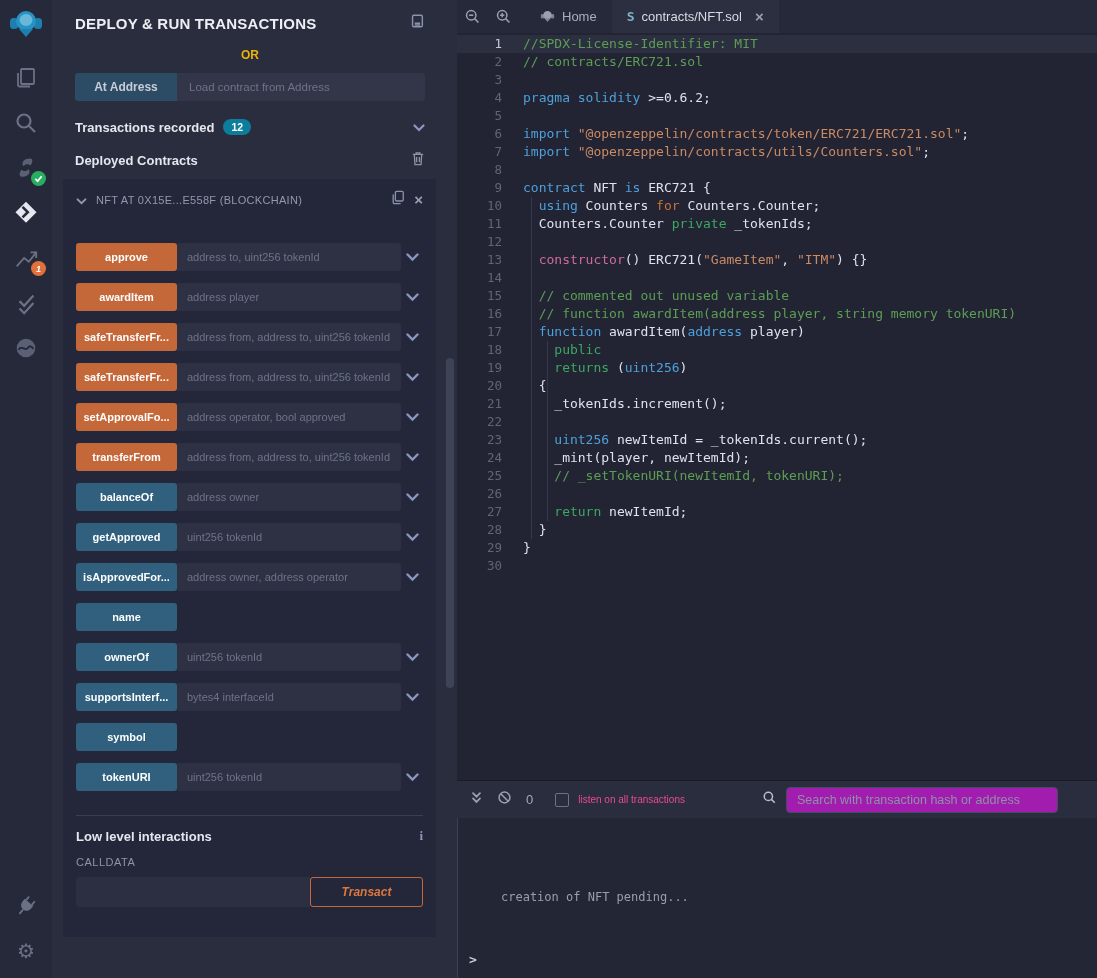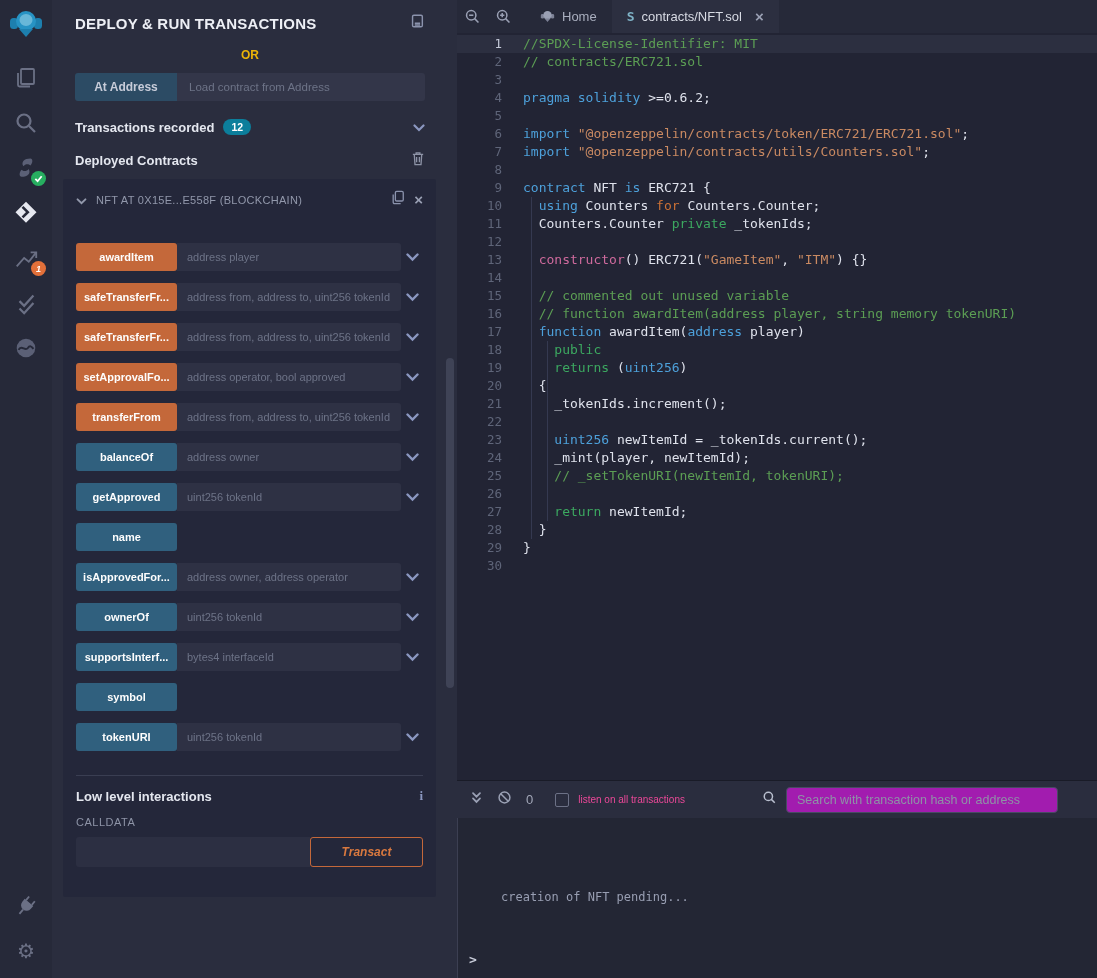--- a/index.html
+++ b/index.html
@@ -221,6 +221,15 @@
         <span class="close-x" style="color:#9aa0b4;font-size:15px;font-weight:bold;cursor:pointer;">×</span>
       </div>
       <div class="fn-list">
+          <div class="fn-row">
+            <button class="fn-btn write">approve</button>
+            <input class="fn-input" placeholder="address to, uint256 tokenId" style="">
+            <span class="fn-chevron">
+              <svg width="13" height="9" viewBox="0 0 13 9" fill="none" stroke="#8b97c0" stroke-width="2.4" stroke-linecap="round">
+                <path d="M1.5 1.5 L6.5 6.5 L11.5 1.5"></path>
+              </svg>
+            </span>
+          </div>
           <div class="fn-row">
             <button class="fn-btn write">awardItem</button>
             <input class="fn-input" placeholder="address player" style="">

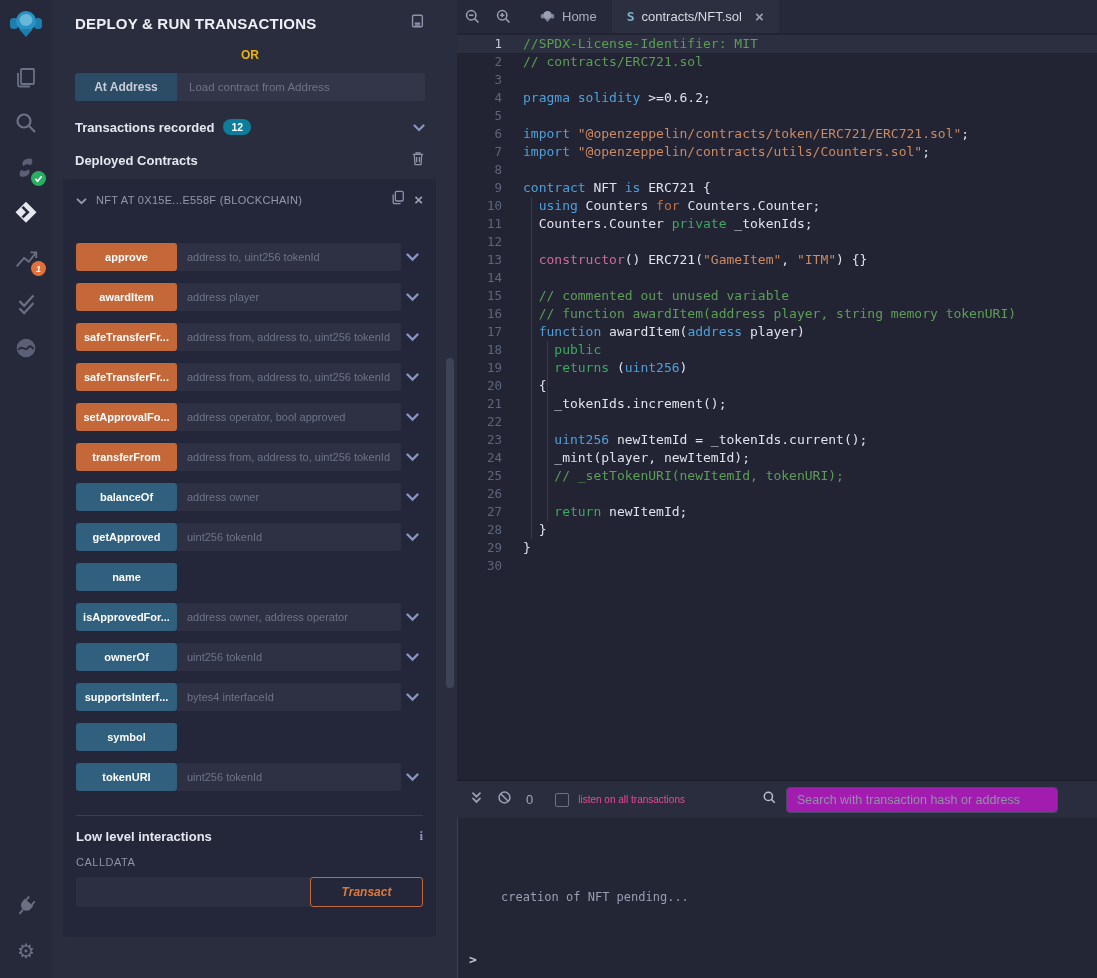--- a/index.html
+++ b/index.html
@@ -294,9 +294,6 @@
             </span>
           </div>
           <div class="fn-row">
-            <button class="fn-btn read">name</button>
-          </div>
-          <div class="fn-row">
             <button class="fn-btn read">isApprovedFor...</button>
             <input class="fn-input" placeholder="address owner, address operator" style="">
             <span class="fn-chevron">
@@ -304,6 +301,9 @@
                 <path d="M1.5 1.5 L6.5 6.5 L11.5 1.5"></path>
               </svg>
             </span>
+          </div>
+          <div class="fn-row">
+            <button class="fn-btn read">name</button>
           </div>
           <div class="fn-row">
             <button class="fn-btn read">ownerOf</button>

